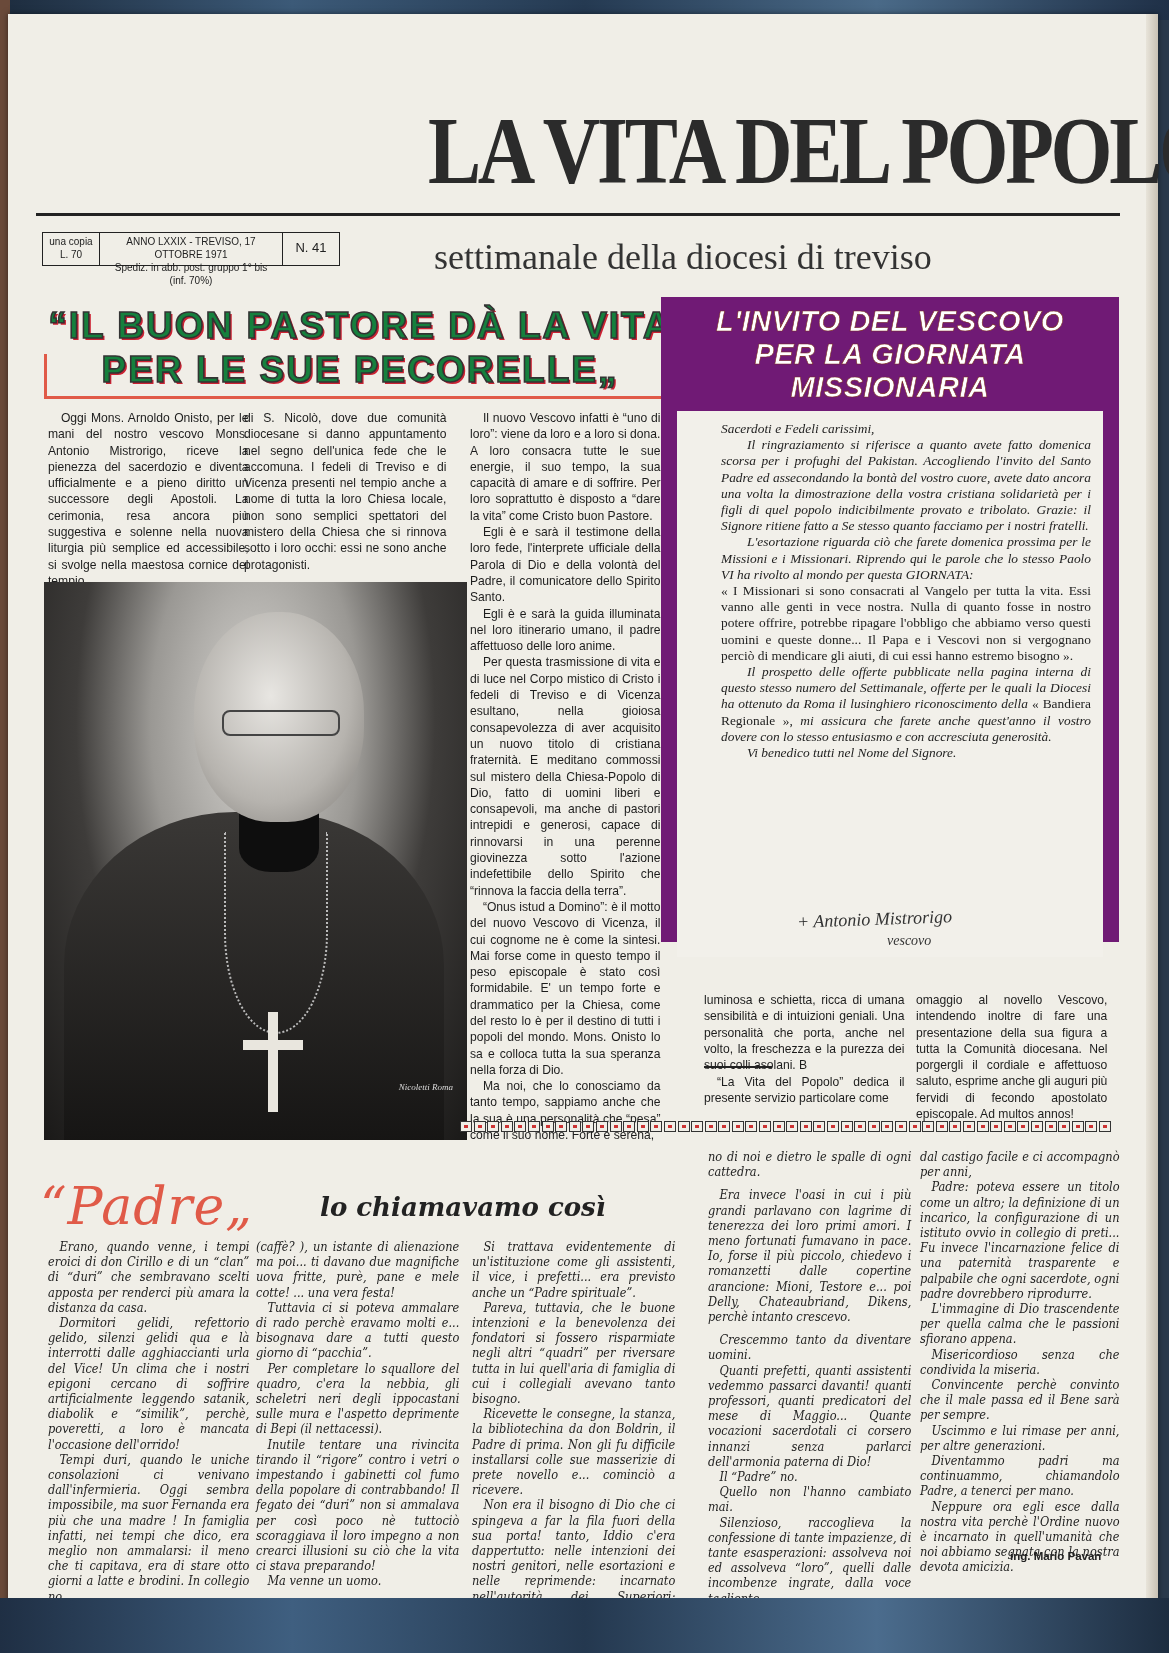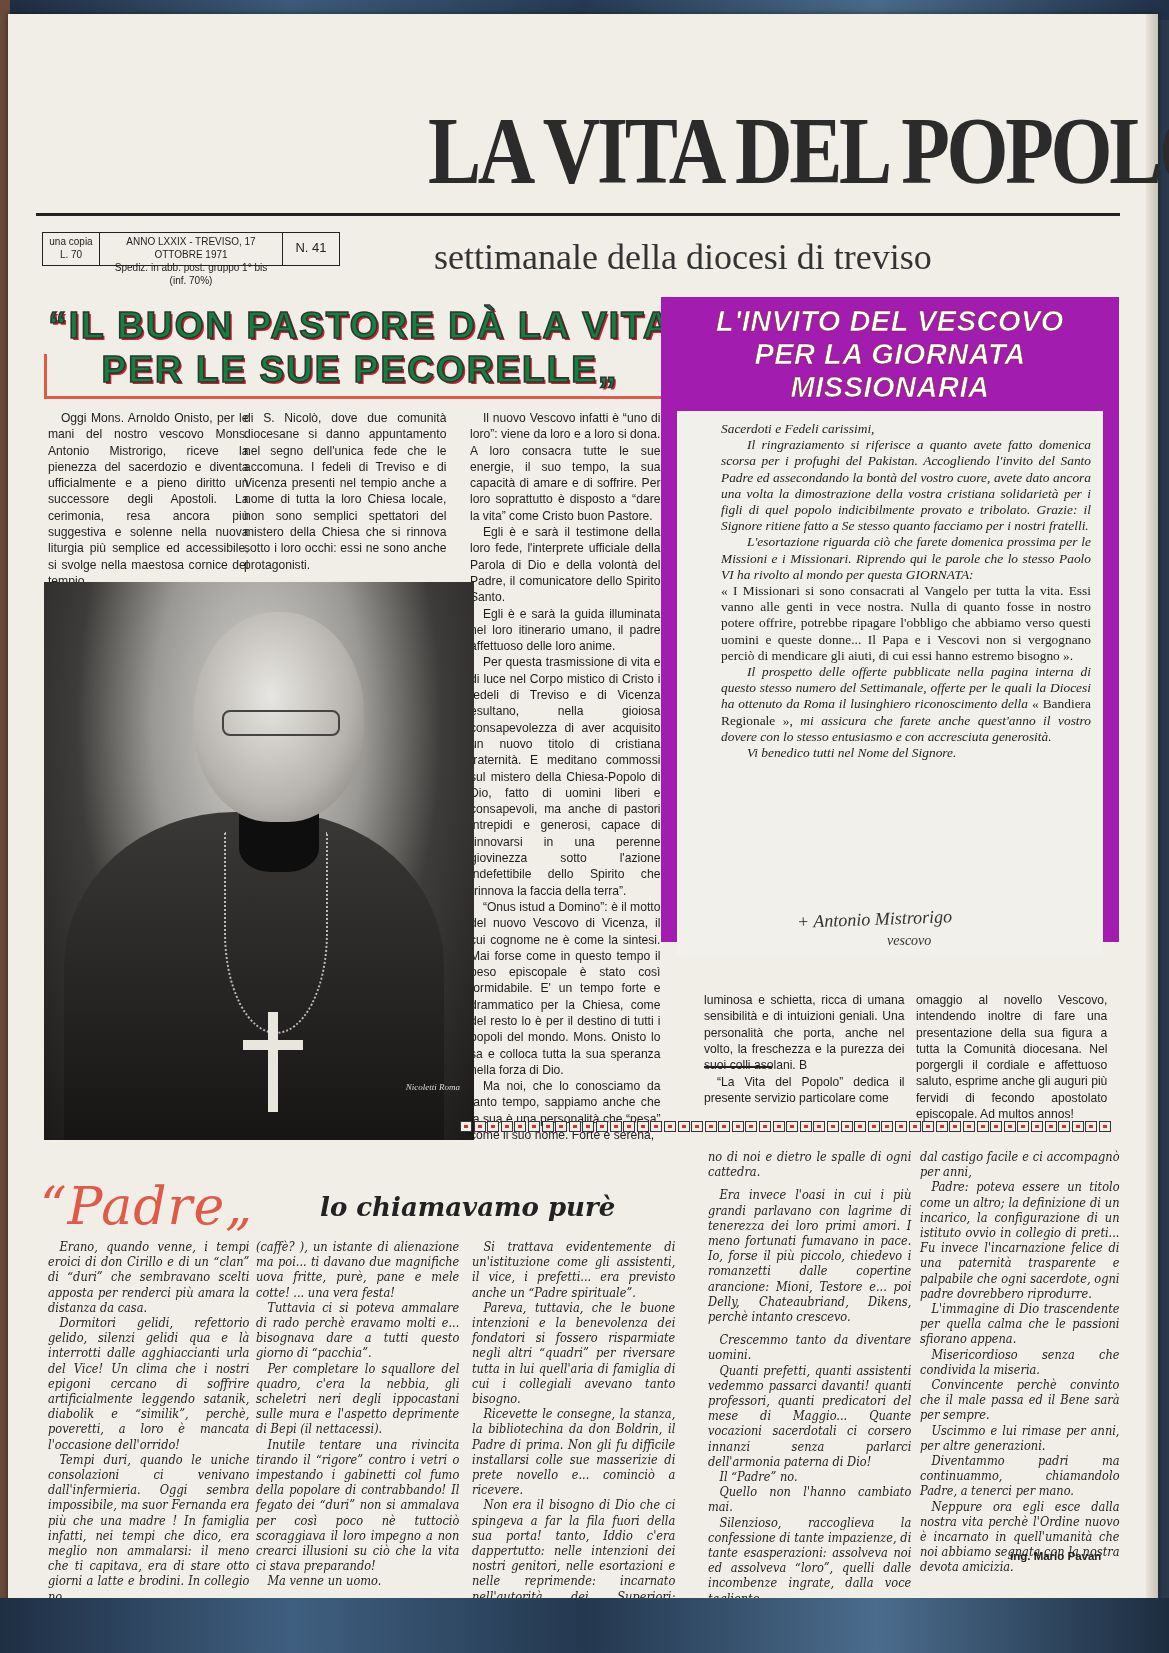--- a/index.html
+++ b/index.html
@@ -41,7 +41,7 @@
   .photo .chain{position:absolute;left:180px;top:250px;width:100px;height:200px;border:2px dotted #bbb;border-top:none;border-radius:0 0 50% 50%;}
   .photo .credit{position:absolute;right:14px;bottom:48px;font-family:"Liberation Serif",serif;font-style:italic;font-size:9px;color:#ddd;}
 
-  .redbox{position:absolute;left:653px;top:283px;width:458px;height:645px;background:#a21caf;}
+  .redbox{position:absolute;left:653px;top:283px;width:458px;height:645px;background:#701a75;}
   .redbox-title{position:absolute;left:0;top:8px;width:458px;text-align:center;font-family:"Liberation Sans",sans-serif;font-style:italic;font-weight:bold;font-size:29px;line-height:33px;color:#fff;-webkit-text-stroke:0.6px #7a2a1f;letter-spacing:0.5px;}
   .redbox-inner{position:absolute;left:16px;top:78px;width:426px;height:546px;background:#f2f0ea;margin-top:36px;}
   .letter{position:absolute;left:44px;top:10px;width:370px;font-family:"Liberation Serif",serif;font-style:italic;font-size:13.4px;line-height:16.2px;color:#222;text-align:justify;}

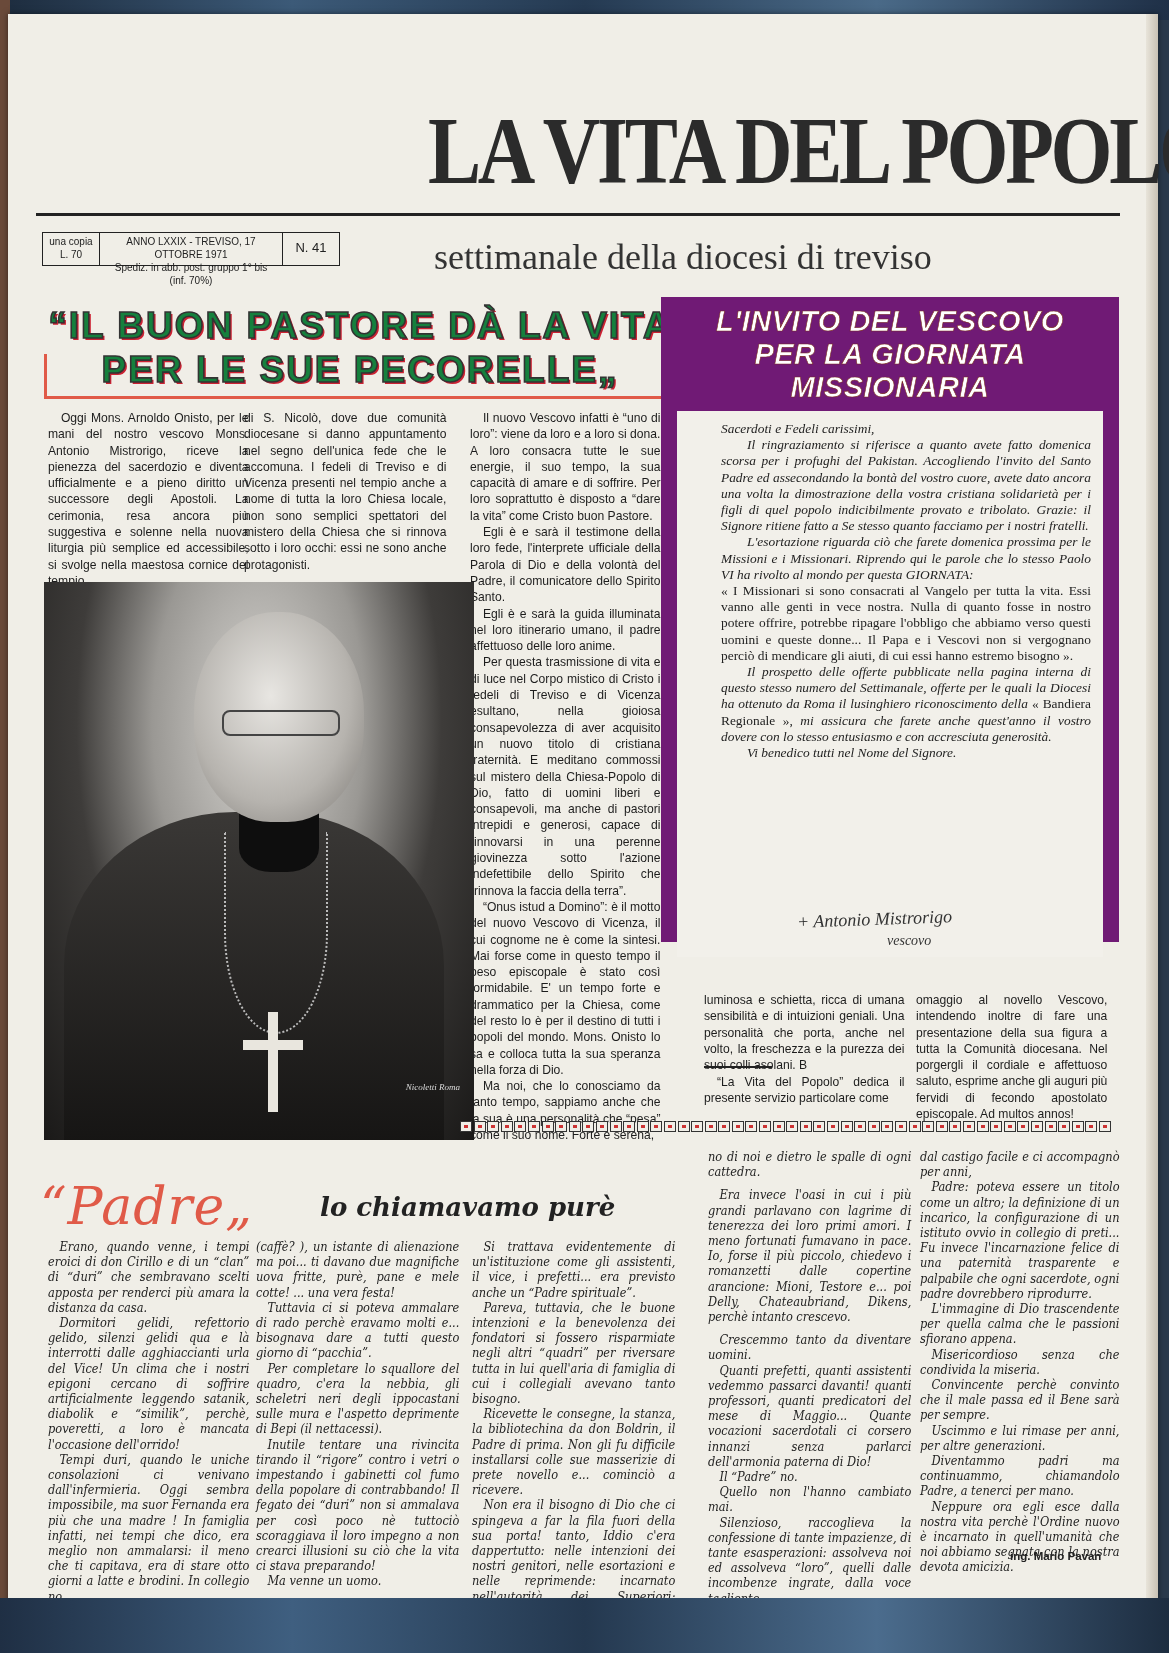--- a/index.html
+++ b/index.html
@@ -31,7 +31,7 @@
   .c2{left:236px;top:396px;width:220px;}
   .c3{left:462px;top:396px;width:207px;}
 
-  .photo{position:absolute;left:36px;top:568px;width:423px;height:558px;background:radial-gradient(ellipse at 50% 25%,#d8d6d2 0%,#9a9894 35%,#3e3c3a 60%,#1a1918 100%);overflow:hidden;padding-left:7px;}
+  .photo{position:absolute;left:36px;top:568px;width:423px;height:558px;background:radial-gradient(ellipse at 50% 25%,#d8d6d2 0%,#9a9894 35%,#3e3c3a 60%,#1a1918 100%);overflow:hidden;}
   .photo .head{position:absolute;left:150px;top:30px;width:170px;height:210px;border-radius:48% 48% 45% 45%;background:radial-gradient(ellipse at 45% 40%,#e8e6e2,#b6b3ae 60%,#7a7773);}
   .photo .glasses{position:absolute;left:178px;top:128px;width:118px;height:26px;border:2px solid #444;border-radius:8px;box-sizing:border-box;}
   .photo .robe{position:absolute;left:20px;top:230px;width:380px;height:340px;border-radius:45% 45% 0 0;background:linear-gradient(180deg,#3a3836,#151413);}

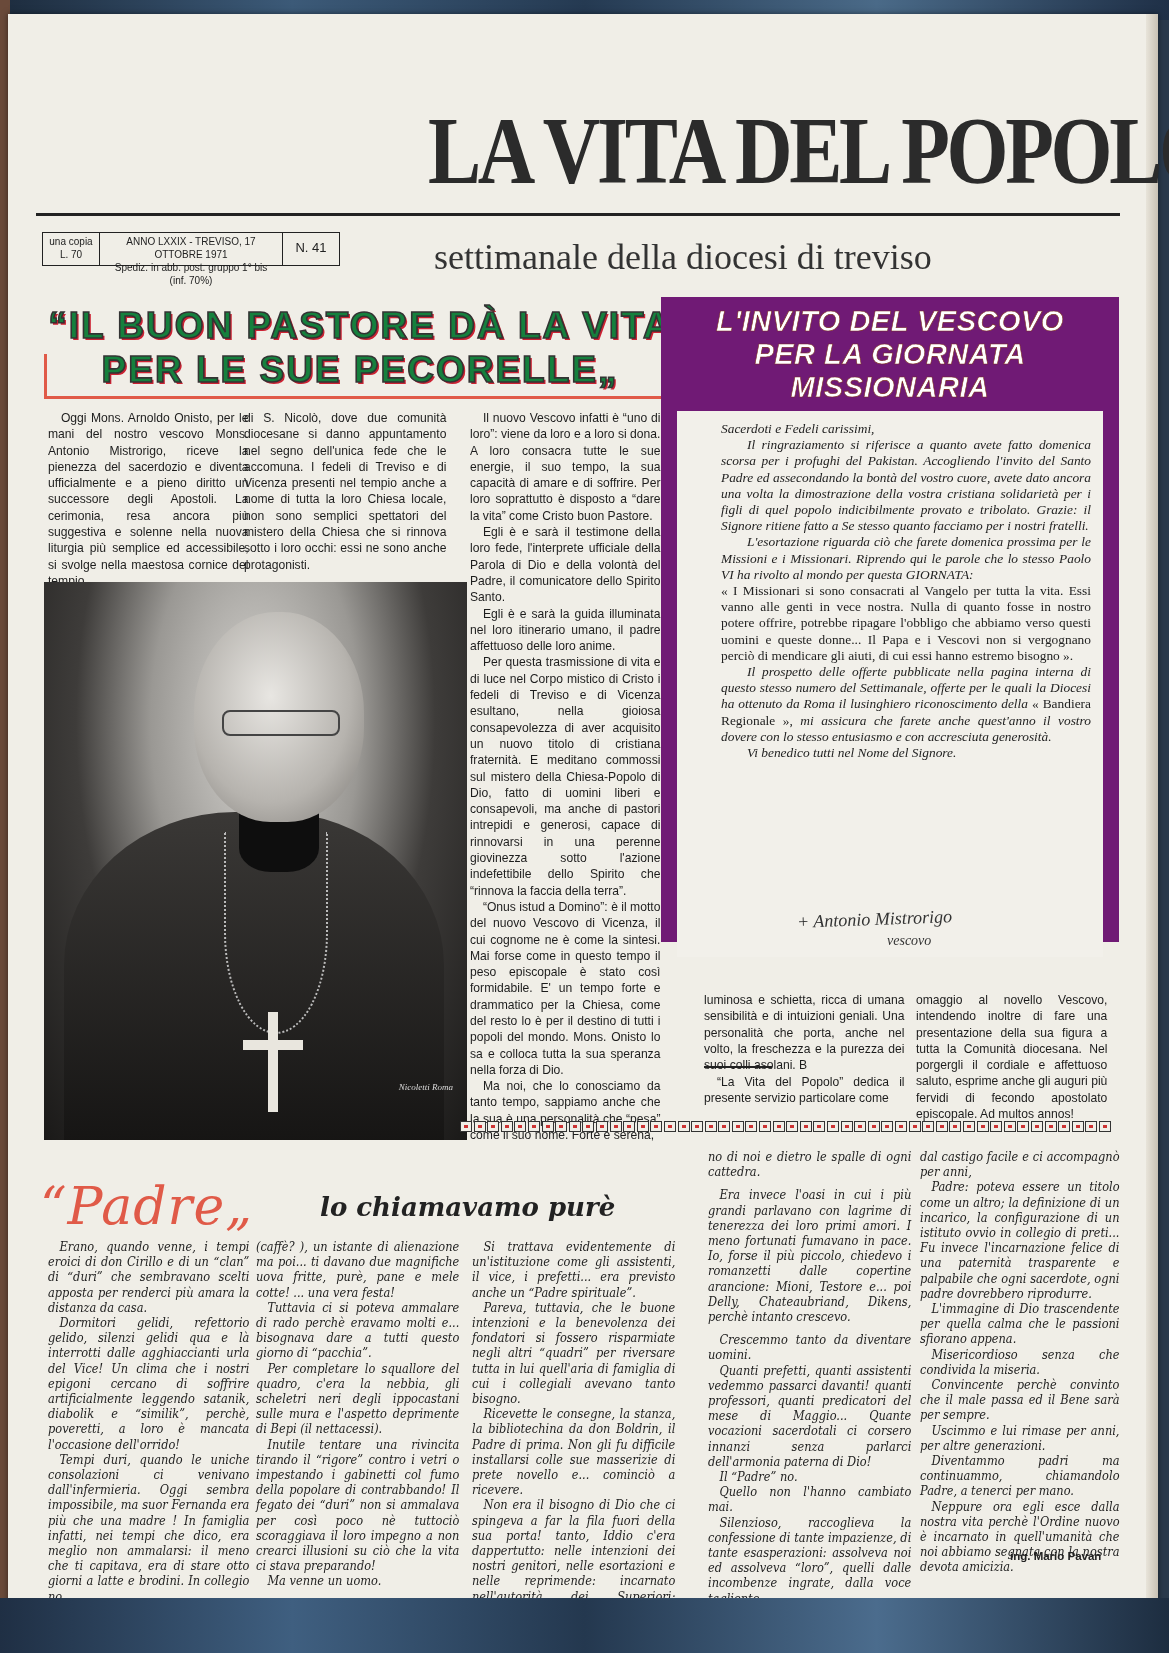--- a/index.html
+++ b/index.html
@@ -213,7 +213,7 @@
     </div>
 
   <div class="padre-title">“Padre„</div>
-  <div class="padre-sub">lo chiamavamo purè</div>
+  <div class="padre-sub">lo chiamavamo così</div>
 
   <div class="ic i1">
     <p>Erano, quando venne, i tempi eroici di don Cirillo e di un “clan” di “duri” che sembravano scelti apposta per renderci più amara la distanza da casa.</p>

